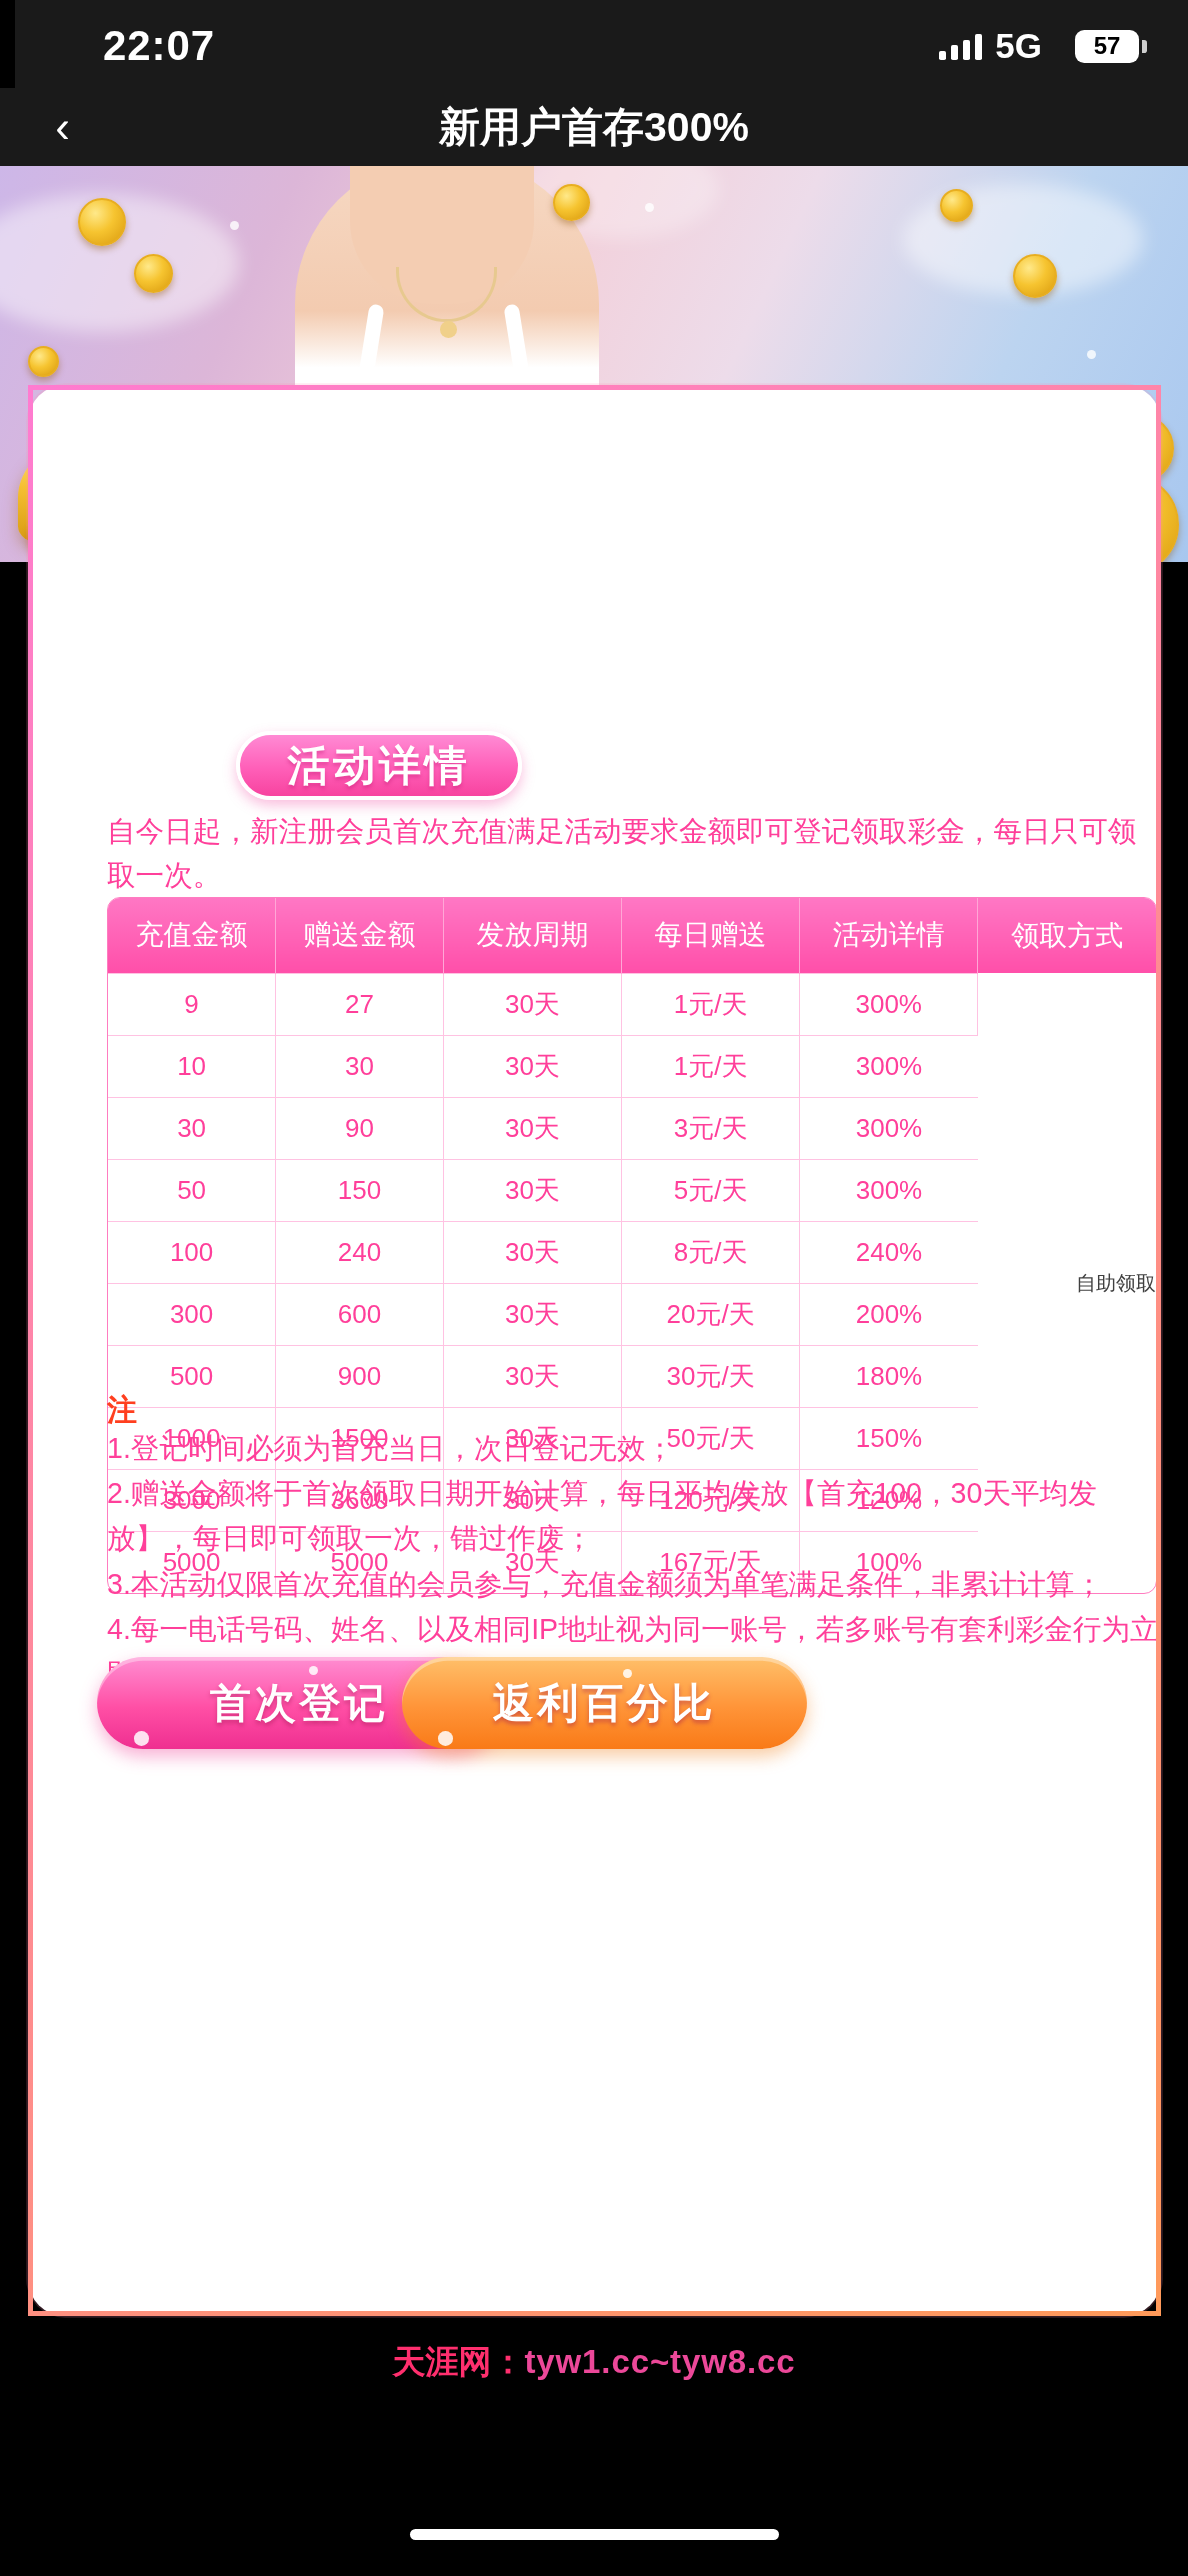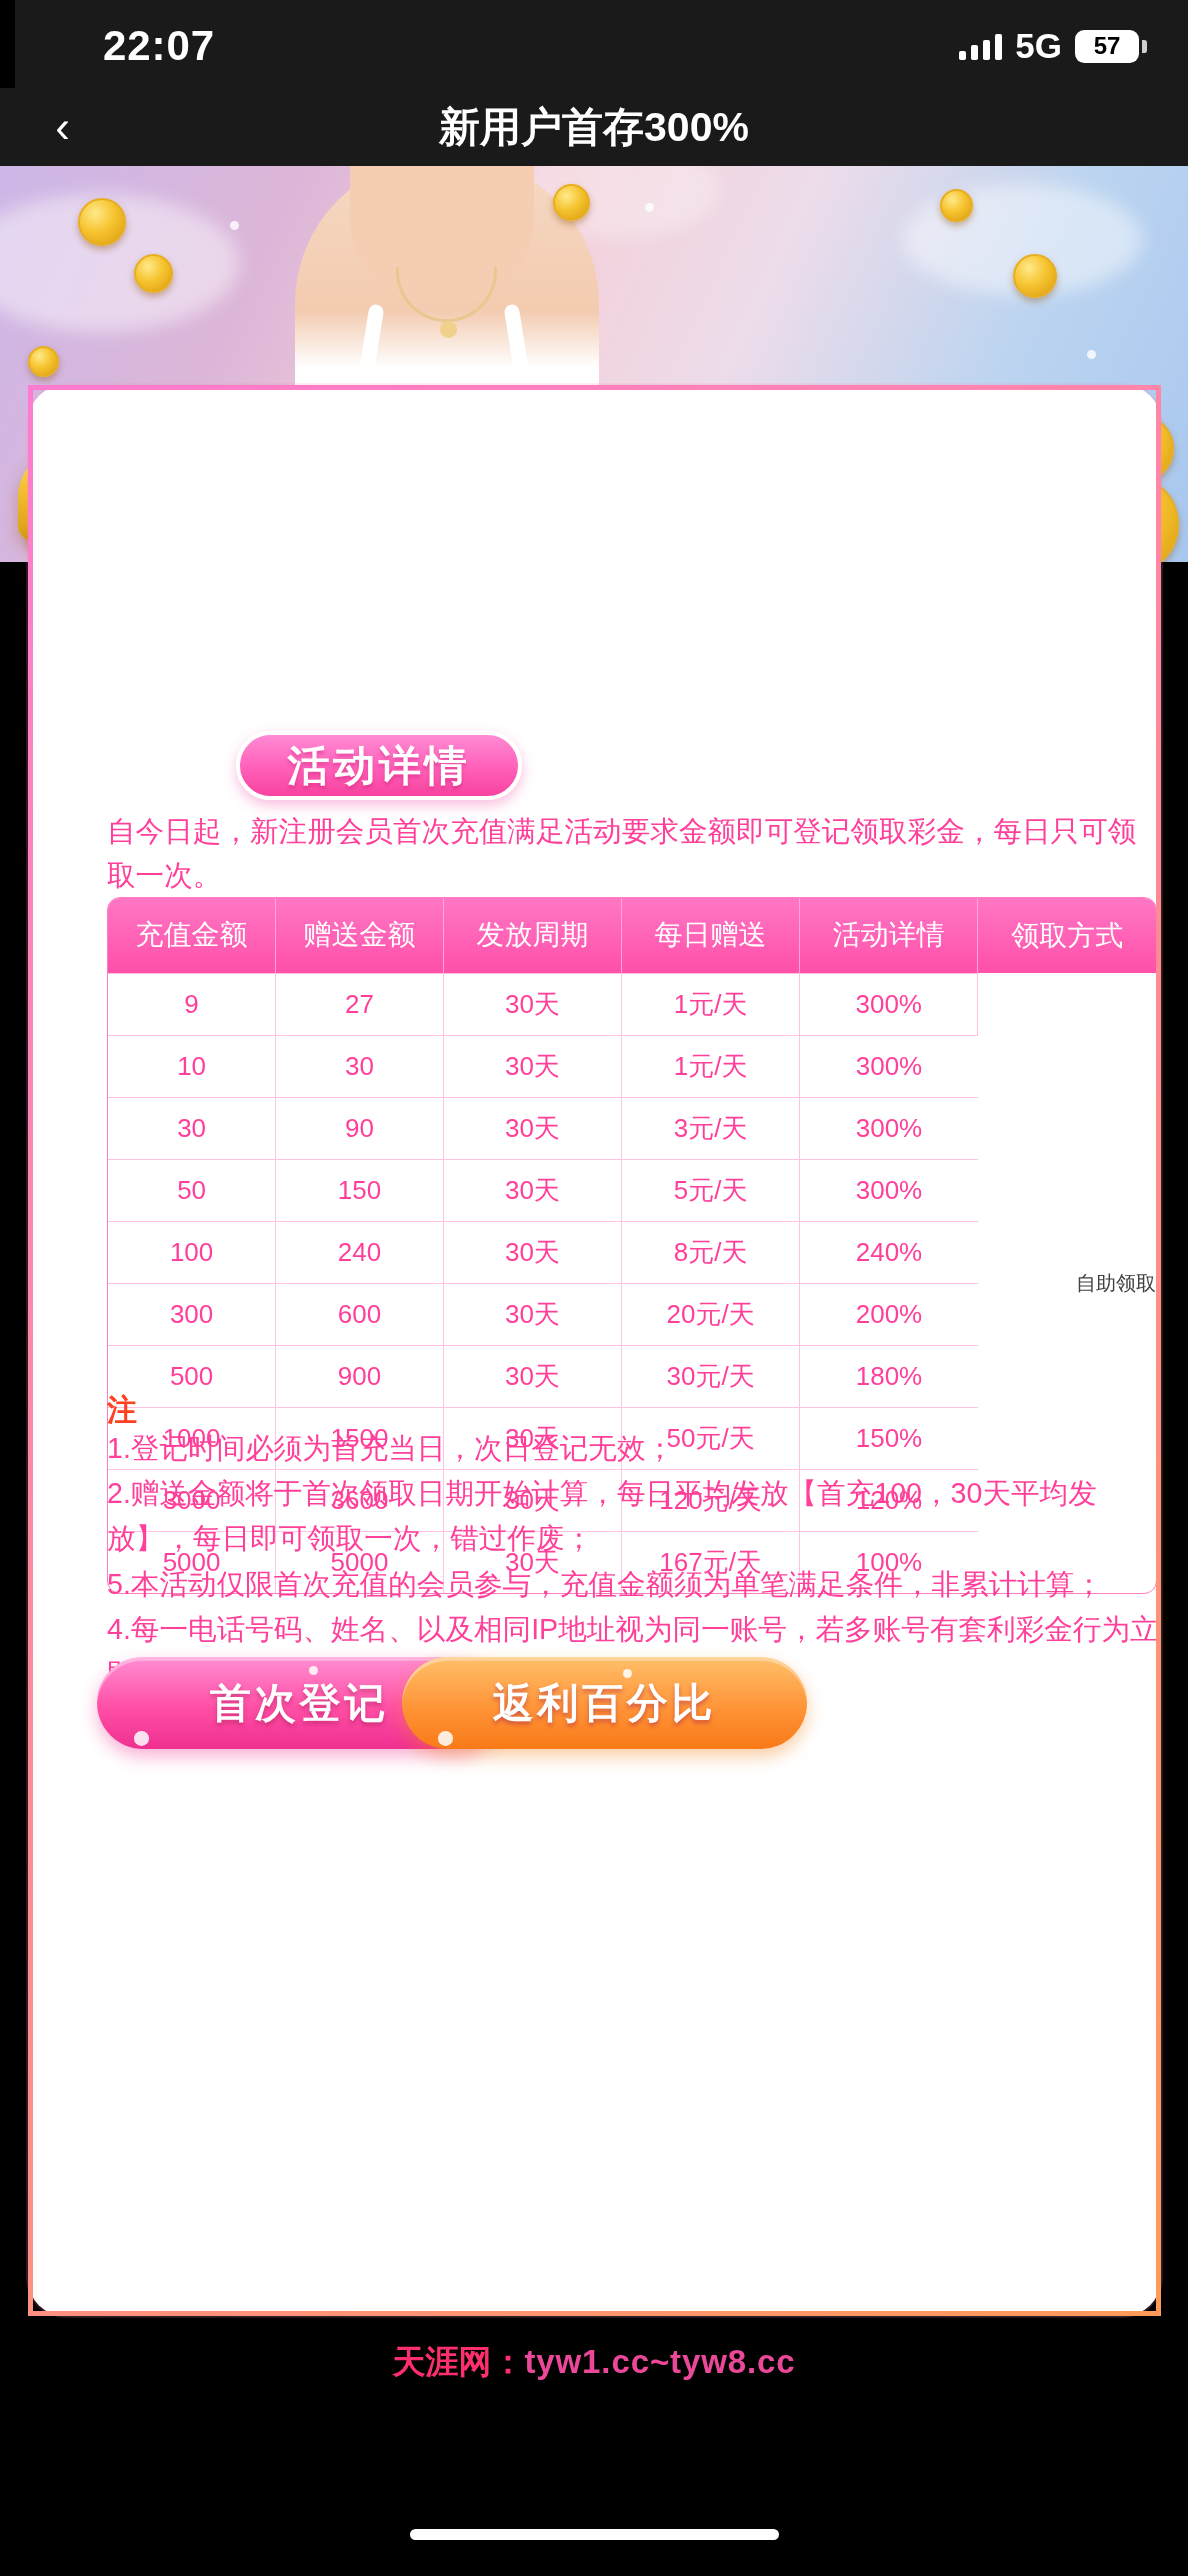--- a/index.html
+++ b/index.html
@@ -15,7 +15,7 @@
   .signal i:nth-child(1){height:9.2px;} .signal i:nth-child(2){height:14.7px;}
   .signal i:nth-child(3){height:20px;} .signal i:nth-child(4){height:26px;}
   .net-label { color:#fff; font-size:35px; font-weight:600; }
-  .battery { position:relative; width:64px; height:33px; border-radius:9.2px; background:#fff; display:flex; align-items:center; justify-content:center; }
+  .battery { position:relative; width:64px; height:33px; border-radius:9.2px; background:#fff; display:flex; align-items:center; justify-content:center;margin-left:20px; }
   .battery:after { content:""; position:absolute; right:-8.3px; top:10px; width:5.5px; height:13px; background:#cfcfcf; border-radius:0 2.8px 2.8px 0; }
   .battery span { color:#000; font-size:24px; font-weight:700; }
 

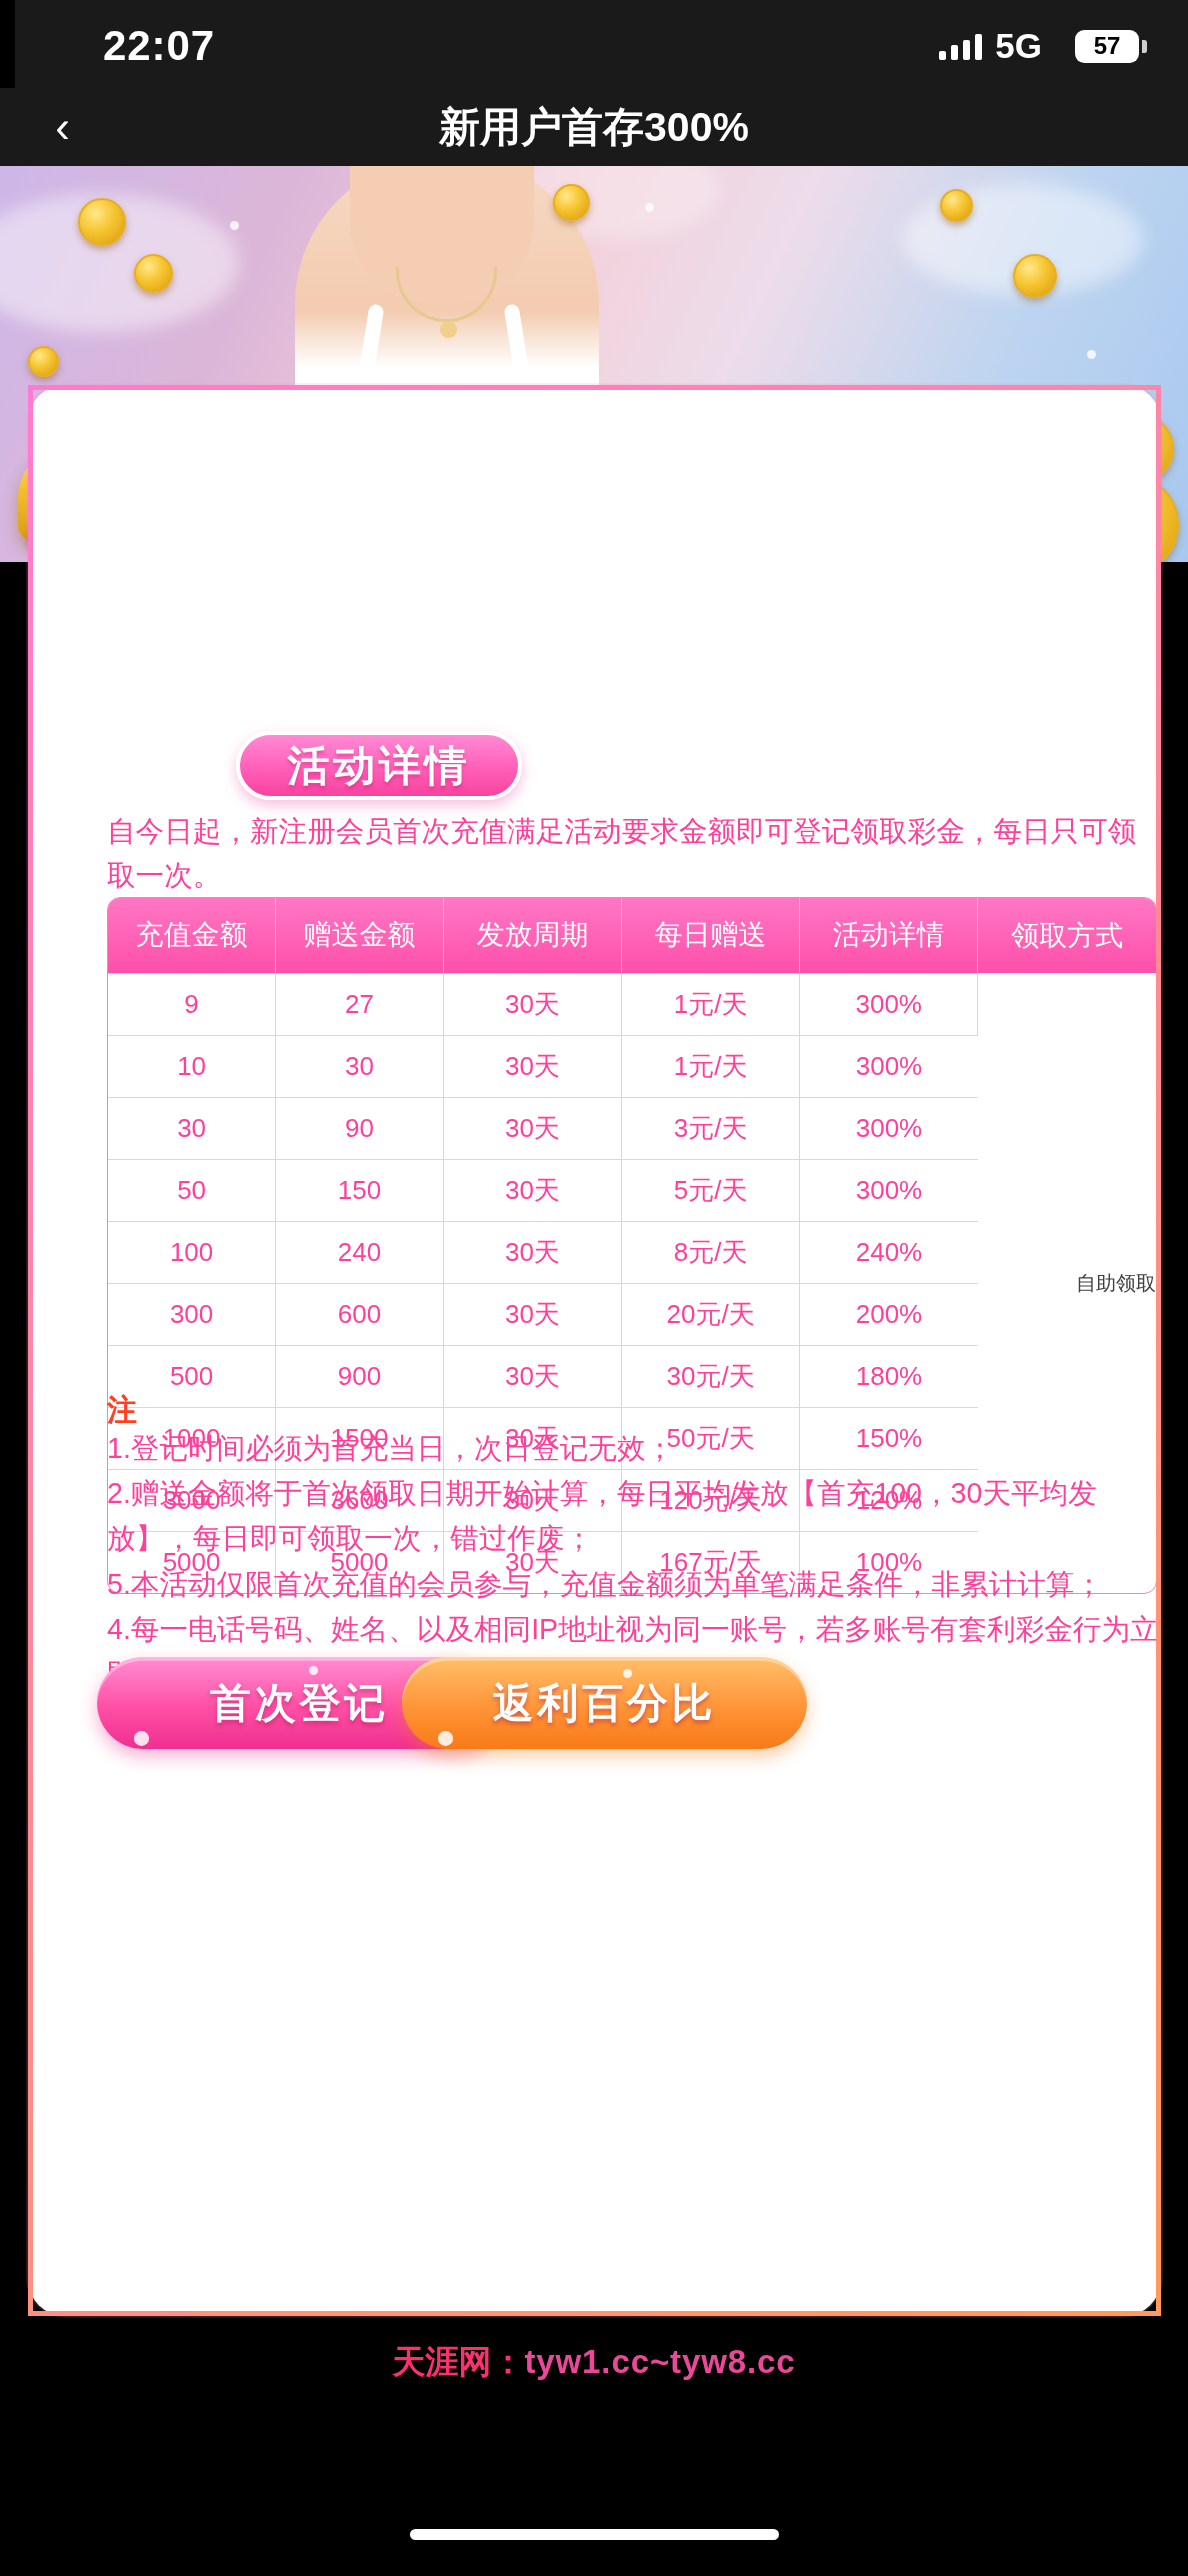--- a/index.html
+++ b/index.html
@@ -252,7 +252,7 @@
       <div class="notes">
           <div>1.登记时间必须为首充当日，次日登记无效；</div>
           <div>2.赠送金额将于首次领取日期开始计算，每日平均发放【首充100，30天平均发放】，每日即可领取一次，错过作废；</div>
-          <div>5.本活动仅限首次充值的会员参与，充值金额须为单笔满足条件，非累计计算；</div>
+          <div>3.本活动仅限首次充值的会员参与，充值金额须为单笔满足条件，非累计计算；</div>
           <div>4.每一电话号码、姓名、以及相同IP地址视为同一账号，若多账号有套利彩金行为立即永久封号。</div>
         </div>
 

